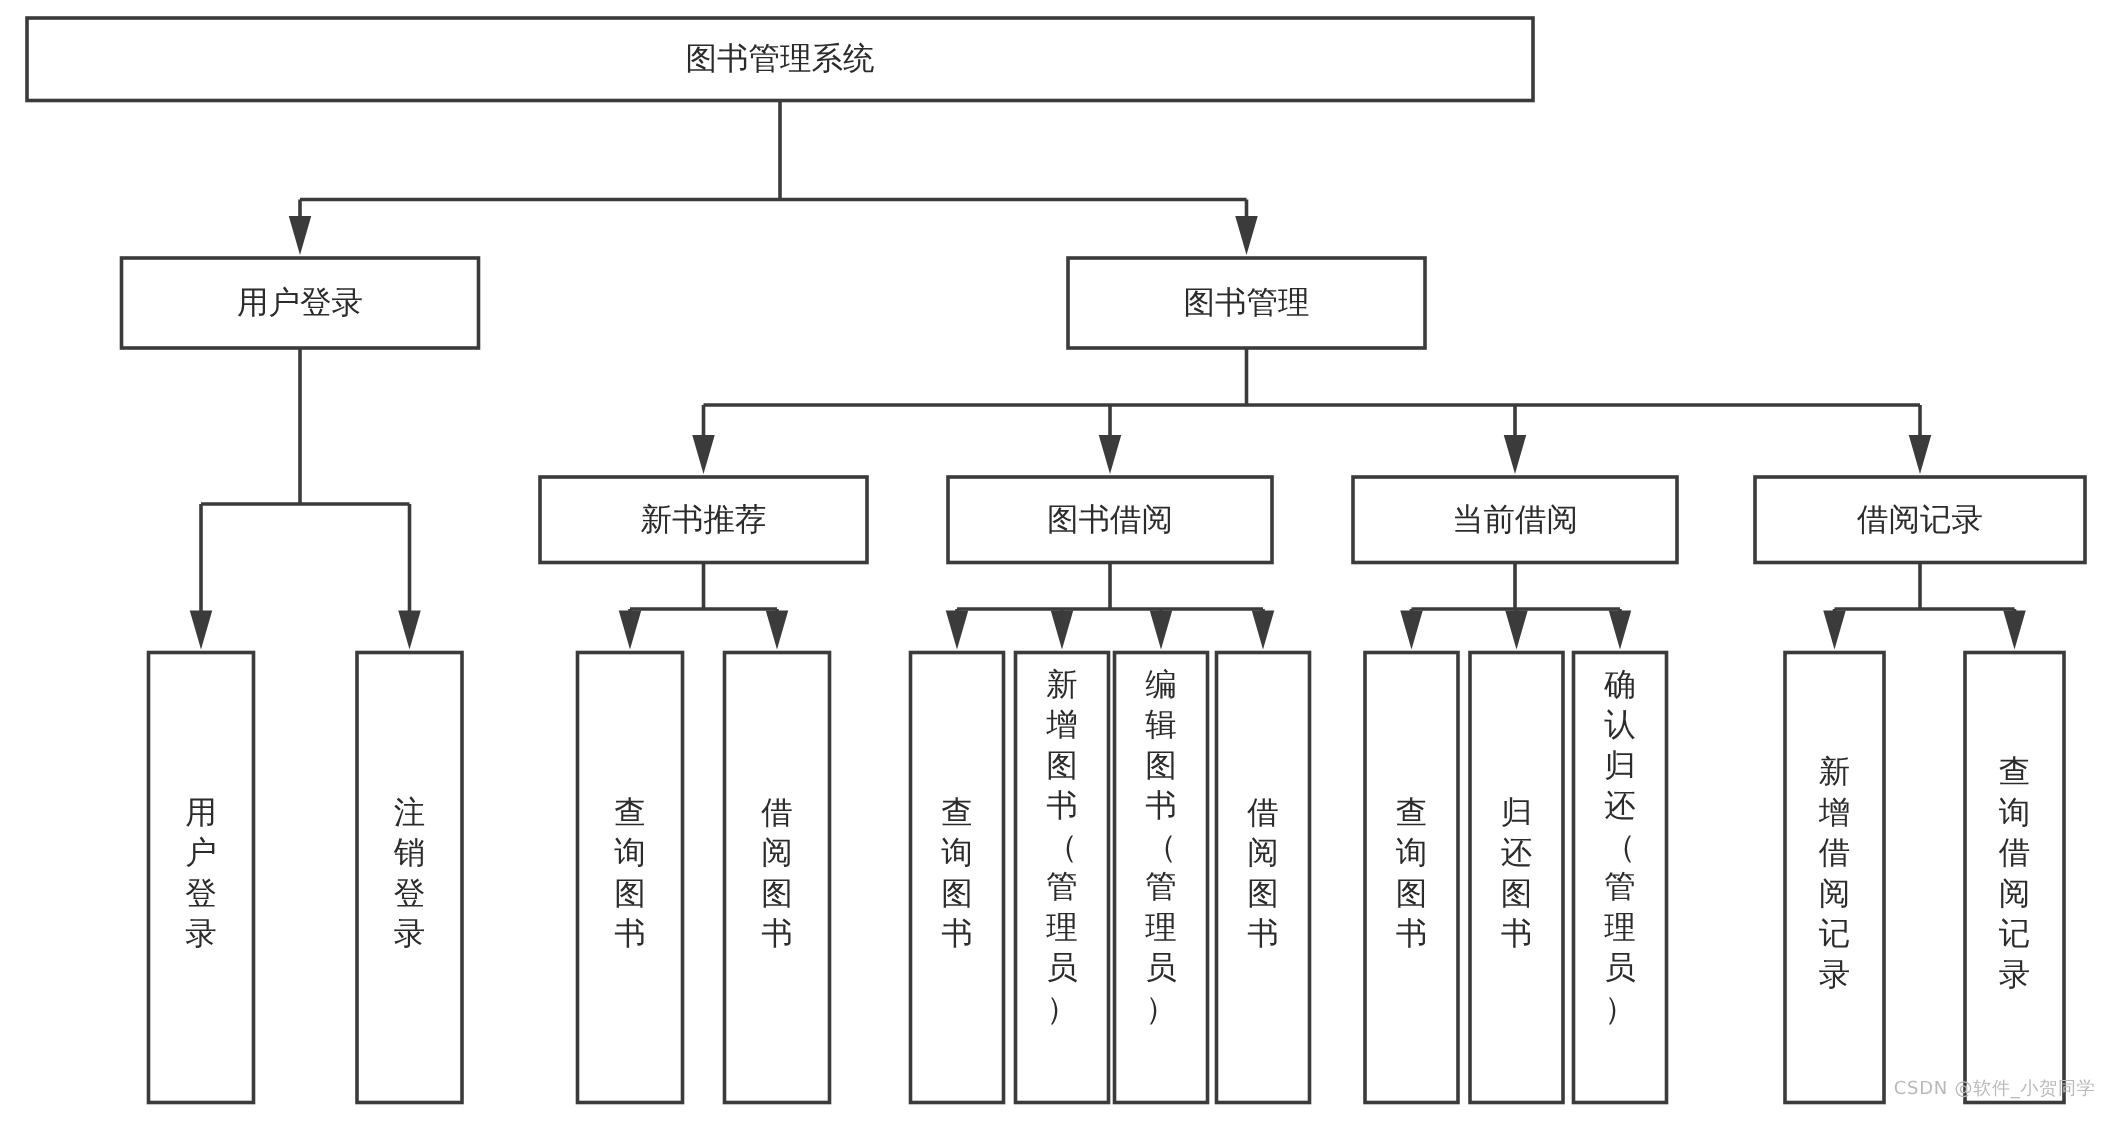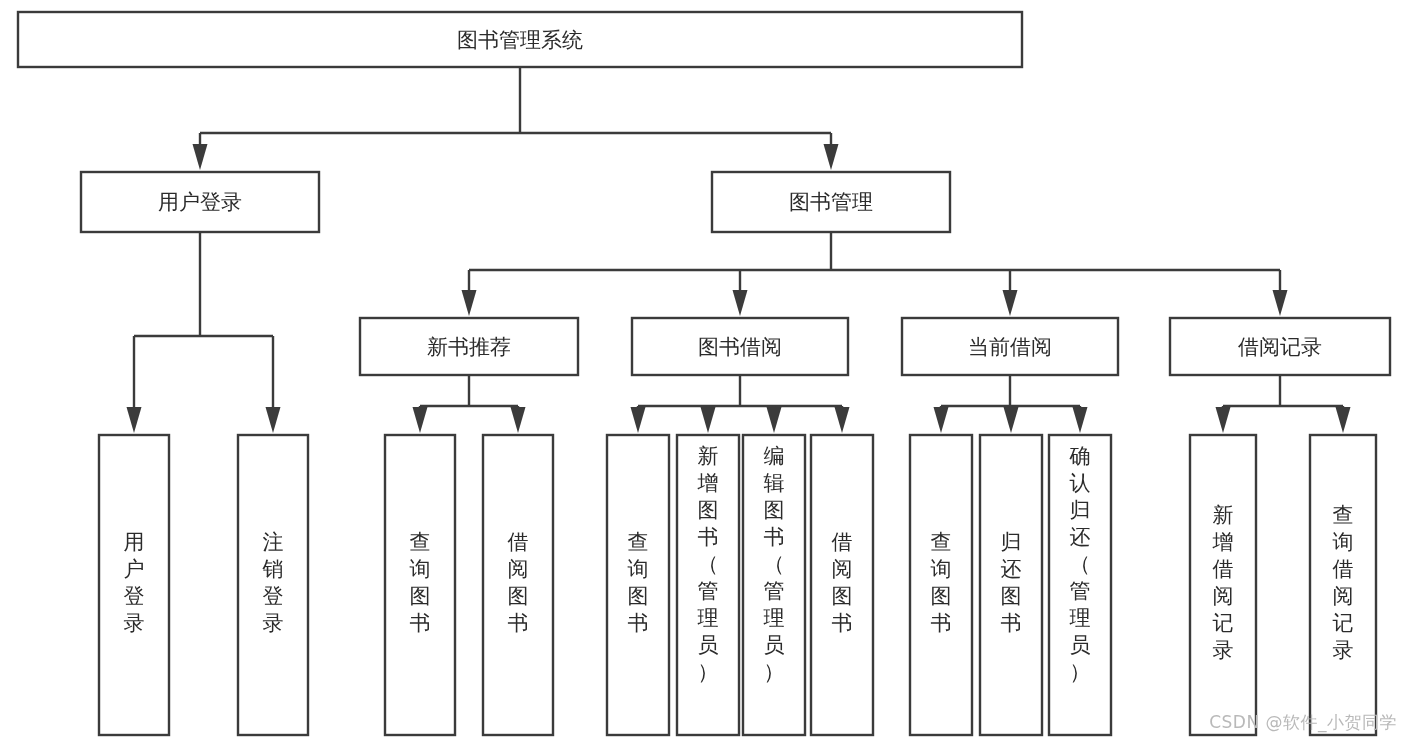--- a/index.html
+++ b/index.html
@@ -58,7 +58,7 @@
     right: 8px;
     bottom: 4px;
     font-family: "DejaVu Sans", "Liberation Sans", sans-serif;
-    font-size: 17px;
+    font-size: 12px;
     color: #b9b9b9;
     letter-spacing: 0.5px;
     white-space: nowrap;

